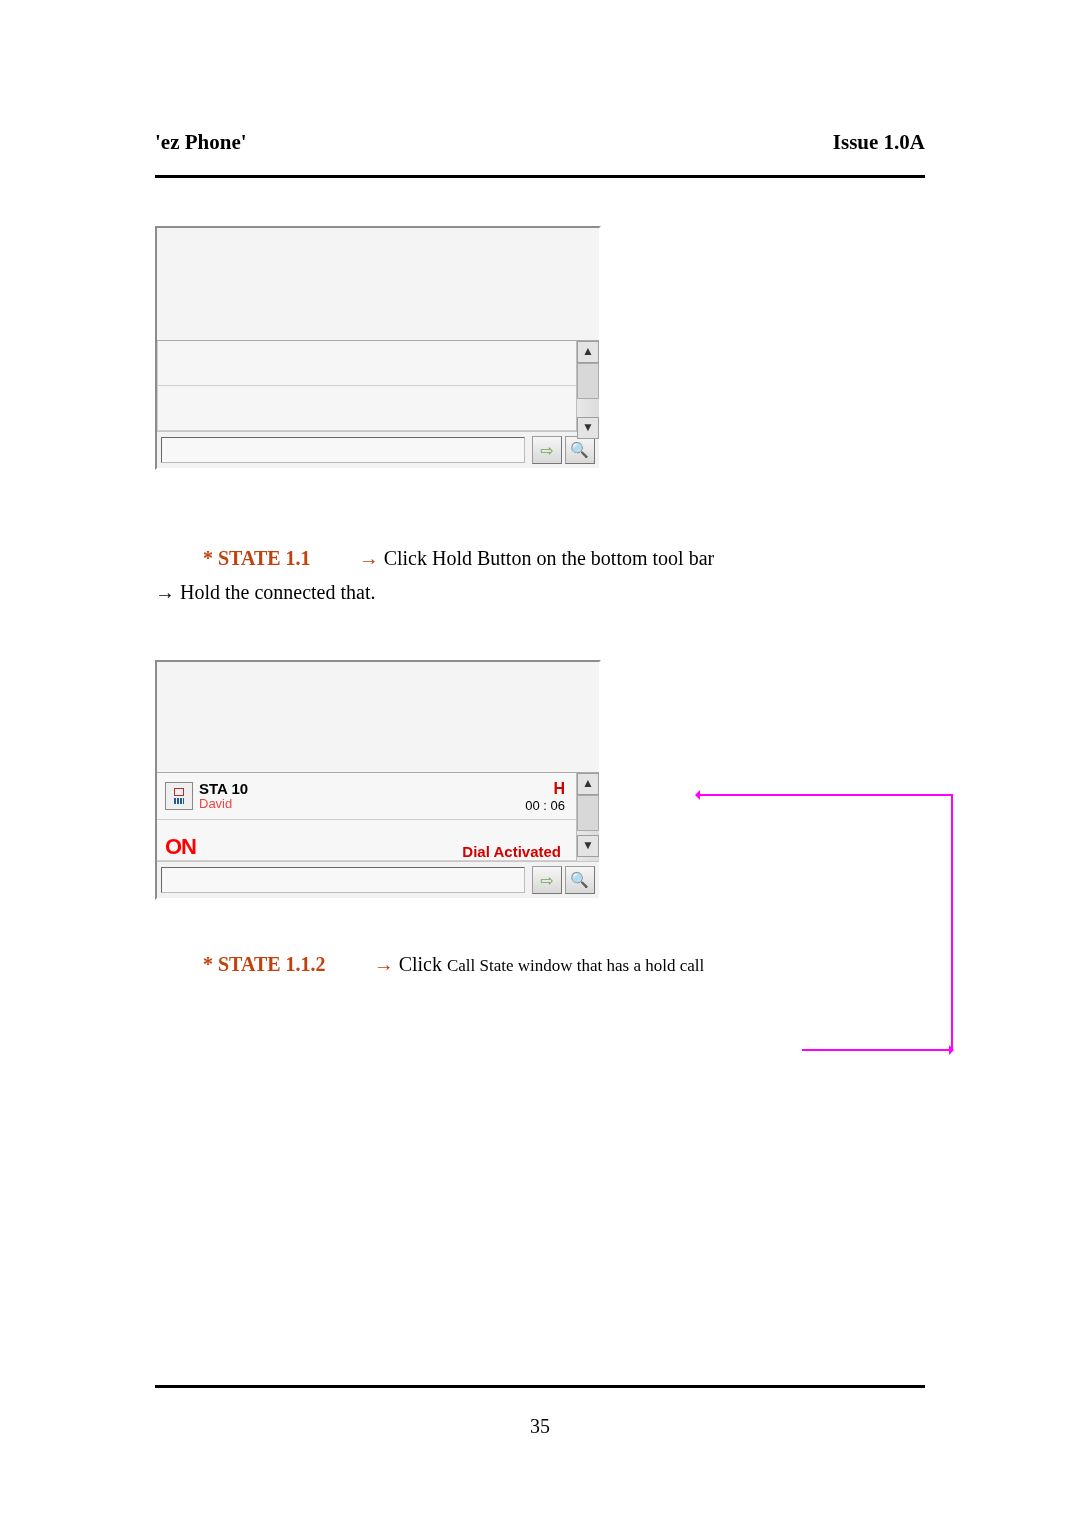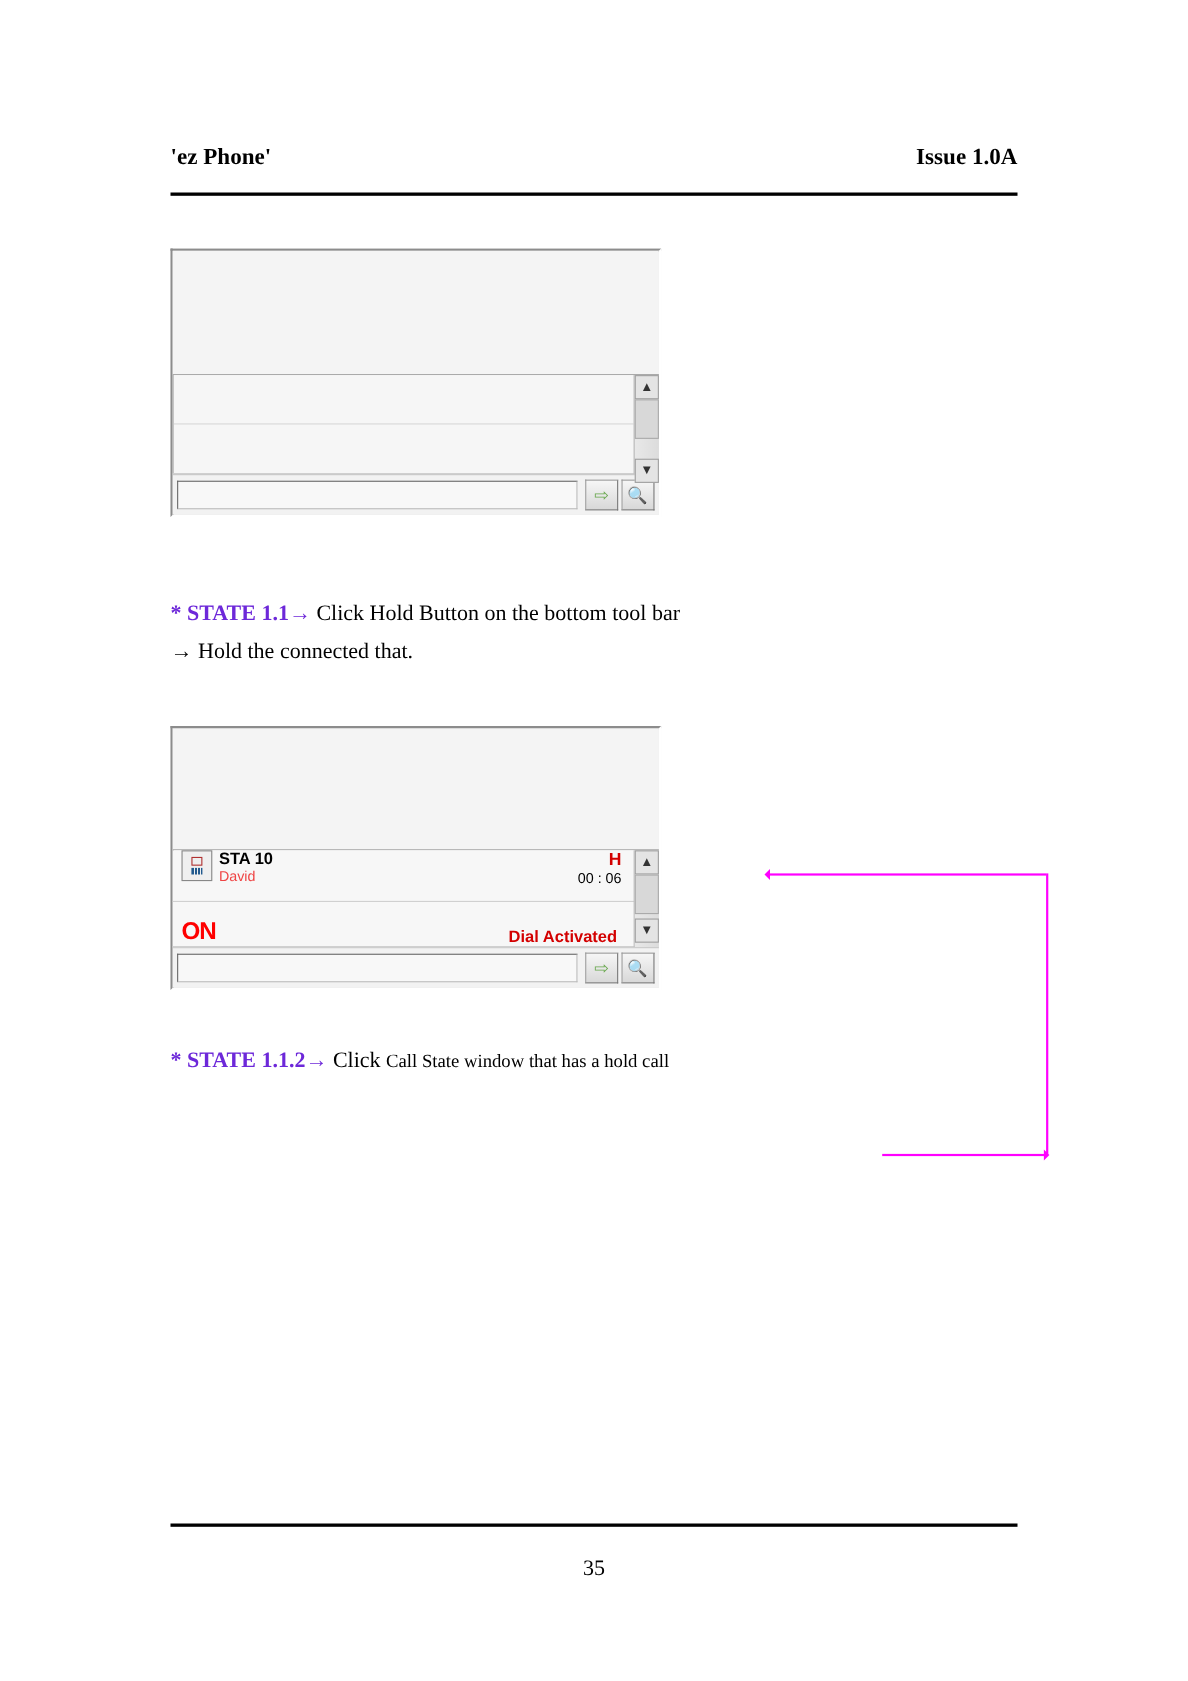--- a/index.html
+++ b/index.html
@@ -128,7 +128,7 @@
     line-height: 1.6;
     margin: 2px 0;
   }
-  .red { color: #6d28d9; font-weight: bold; }
+  .red { color: #c2410c; font-weight: bold; margin-left: 48px; }
   .black { color: #000000; }
   .arrow-char { font-weight: bold; }
   

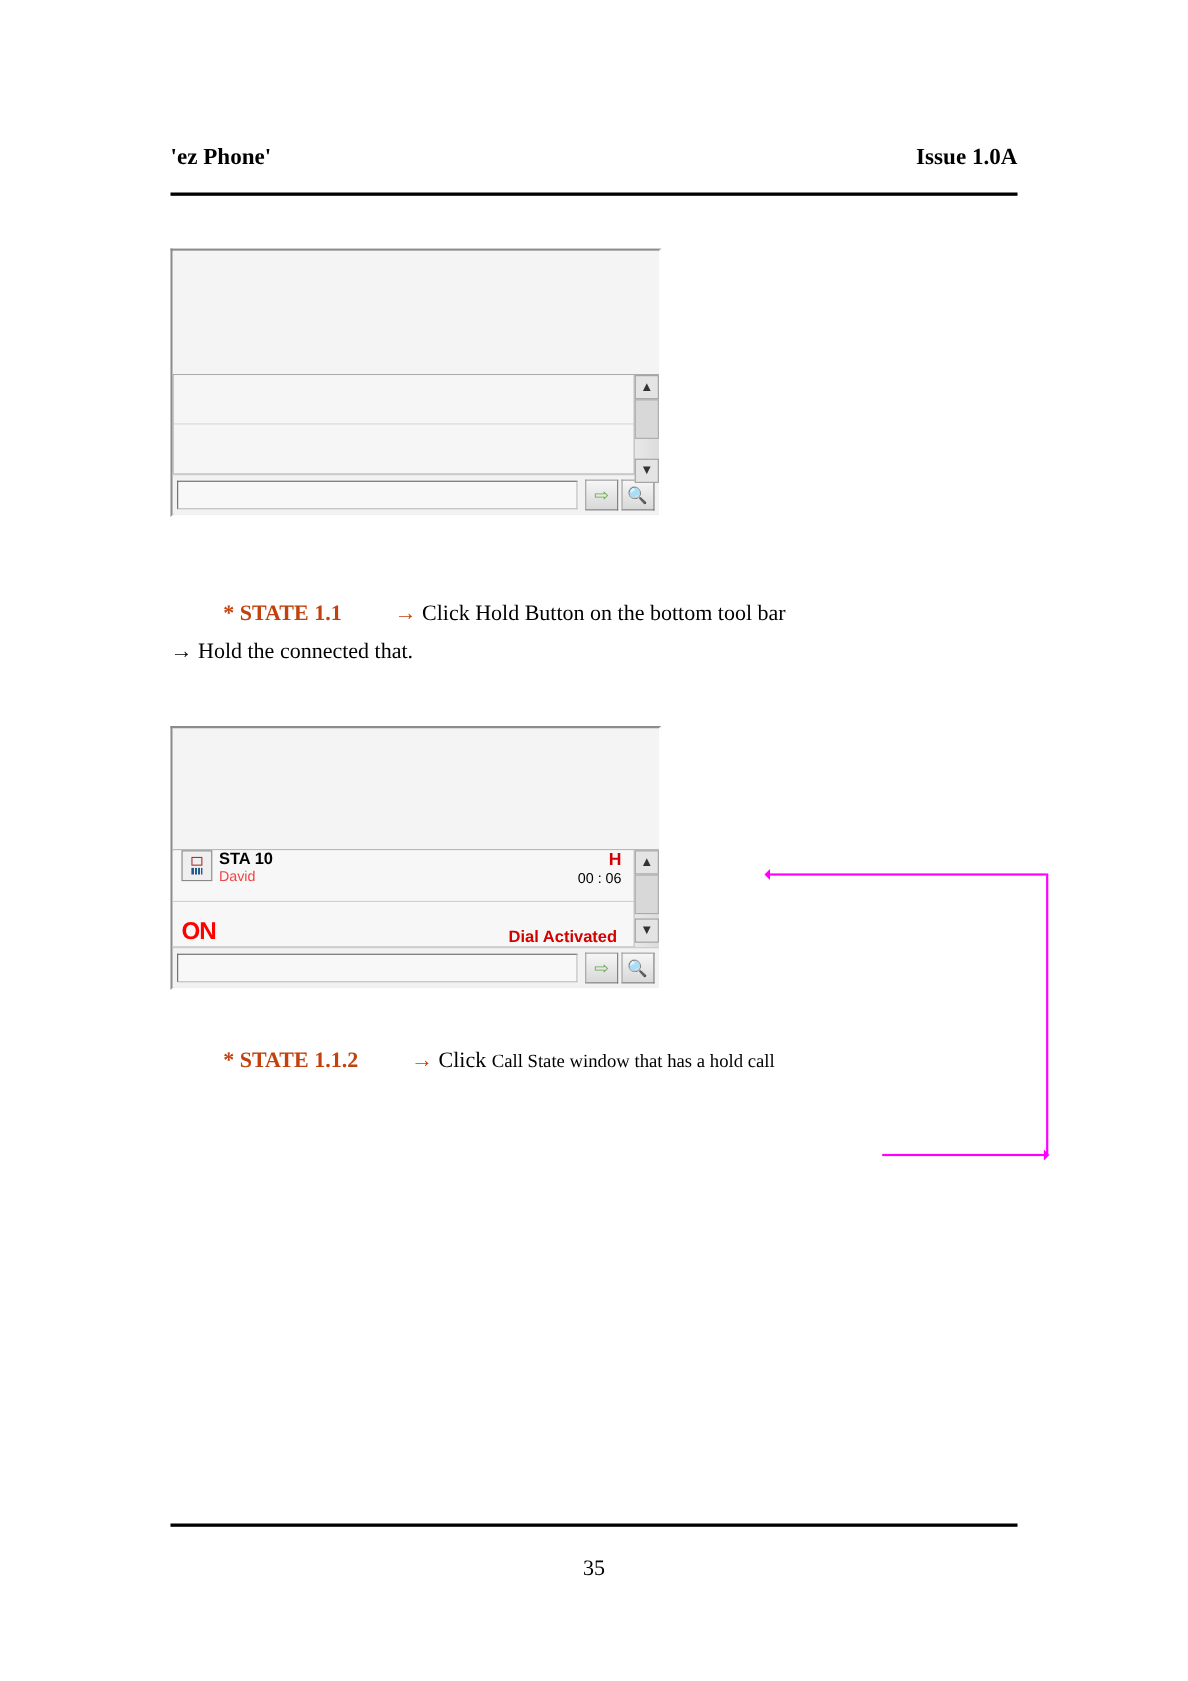--- a/index.html
+++ b/index.html
@@ -147,7 +147,7 @@
   .row-entry {
     height: 46px;
     display: flex;
-    align-items: flex-start;
+    align-items: center;
     padding: 0 6px 0 8px;
     border-bottom: 1px solid #d0d0d0;
     background: #f7f7f7;

